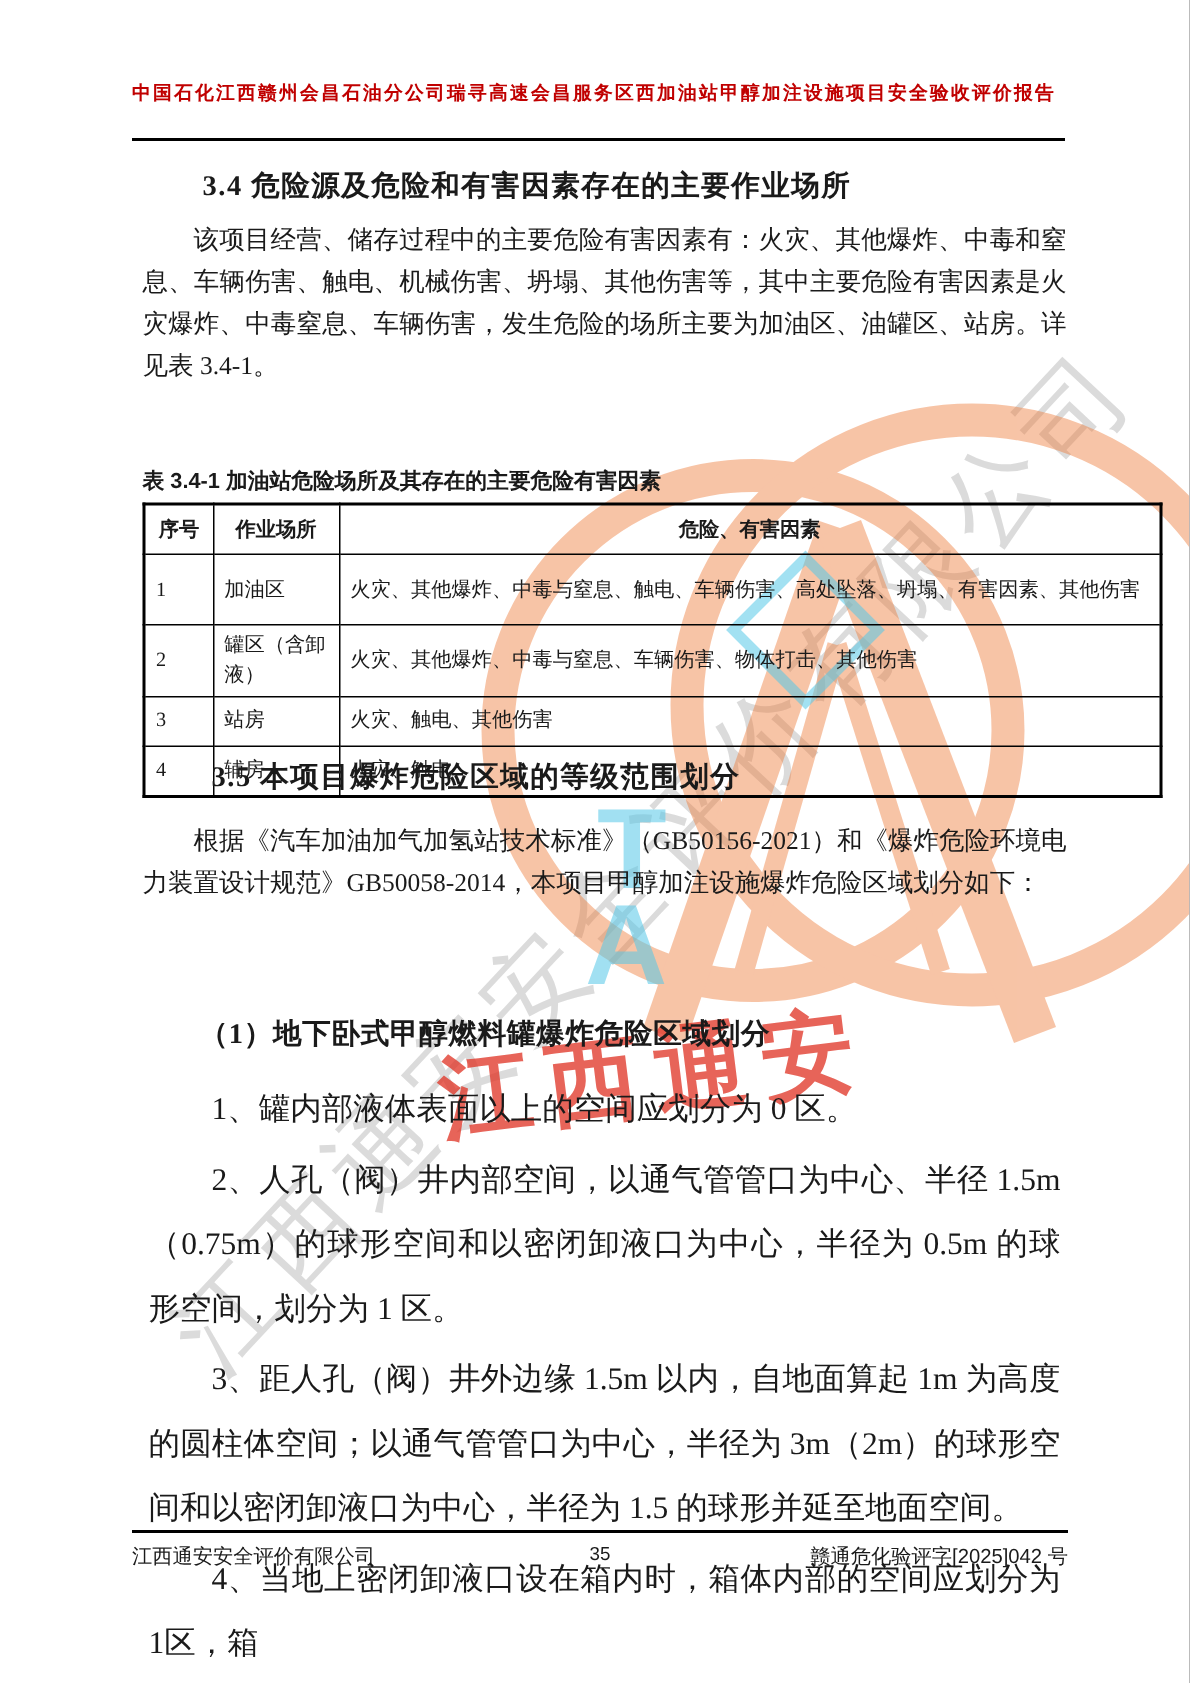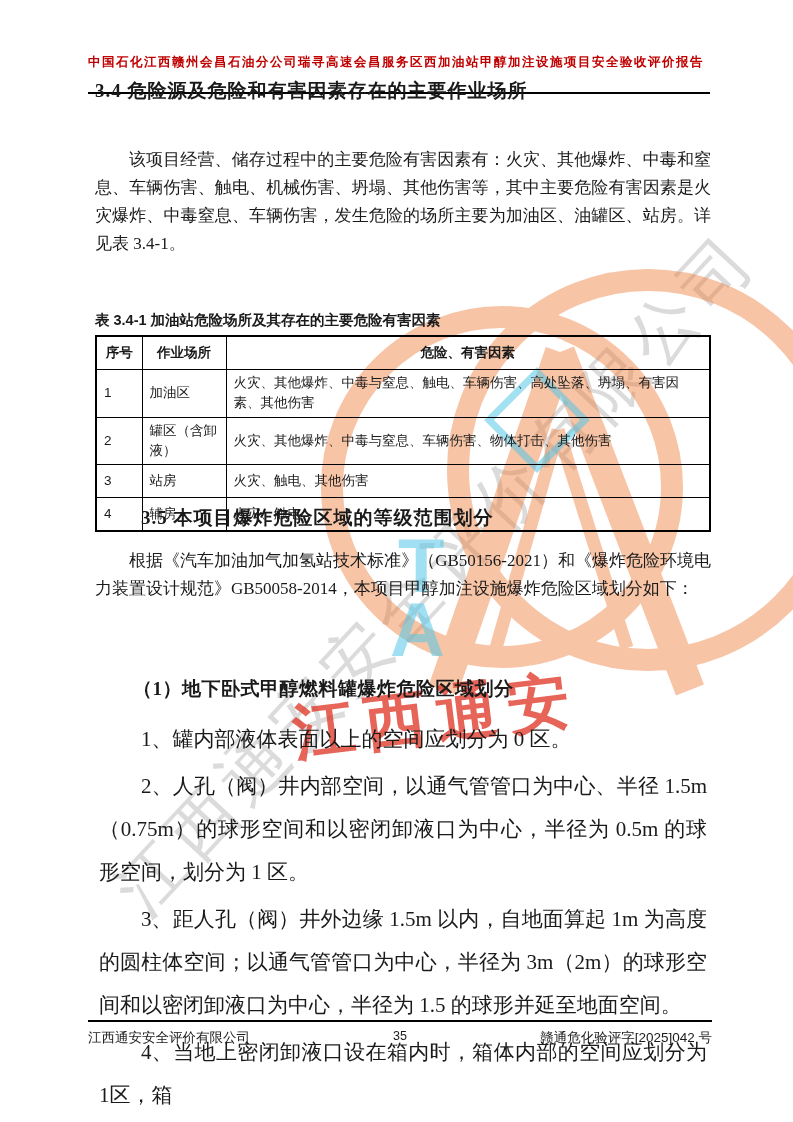--- a/index.html
+++ b/index.html
@@ -44,7 +44,7 @@
     font-size:19px;font-weight:bold;letter-spacing:1px;
     font-family:"Liberation Serif", serif;
   }
-  .h34{top:78px;}
+  .h34{top:111px;margin-left:40px;}
   .h35{top:505px;padding-left:46px;}
   .para{
     position:absolute;left:95px;width:616px;

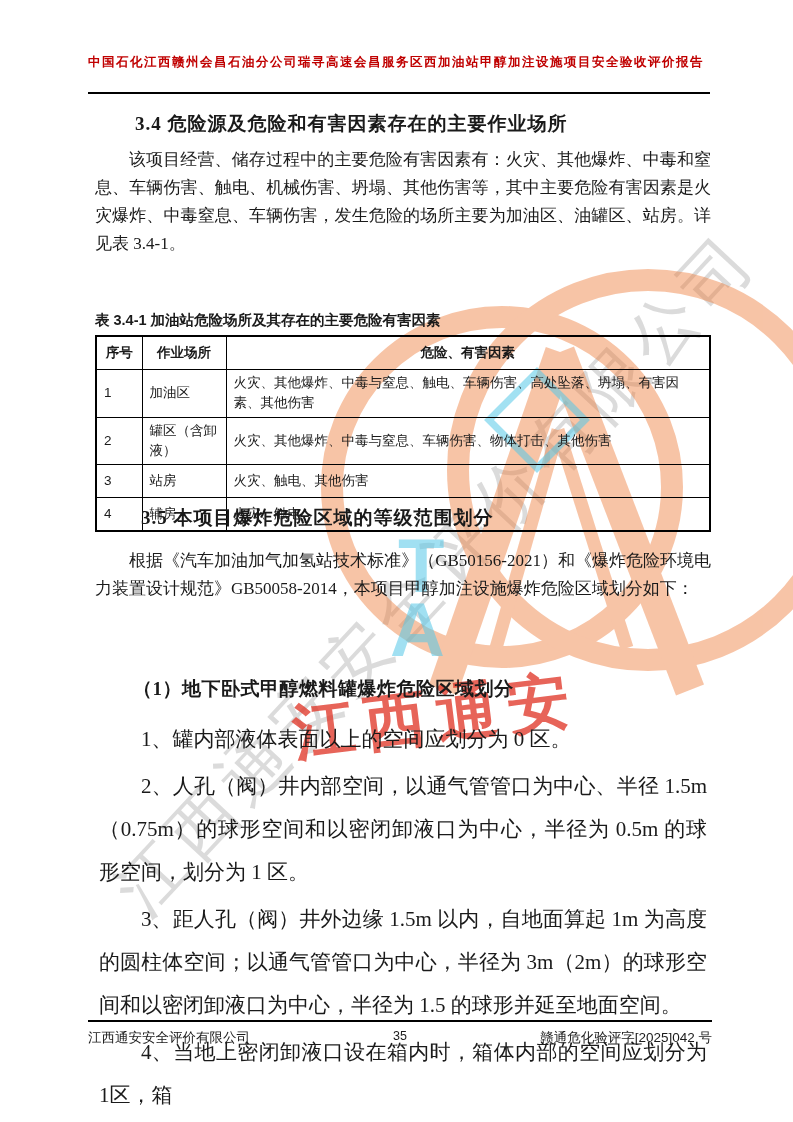--- a/index.html
+++ b/index.html
@@ -65,9 +65,9 @@
     font-family:"Liberation Sans", sans-serif;
   }
   table.hazard{
-    position:absolute;left:95px;top:335px;width:616px;
+    position:absolute;left:95px;top:335px;width:680px;
     border-collapse:collapse;
-    font-family:Liberation Sans, sans-serif;
+    font-family:Liberation Serif, serif;
     font-size:13.5px;
   }
   table.hazard th,table.hazard td{

